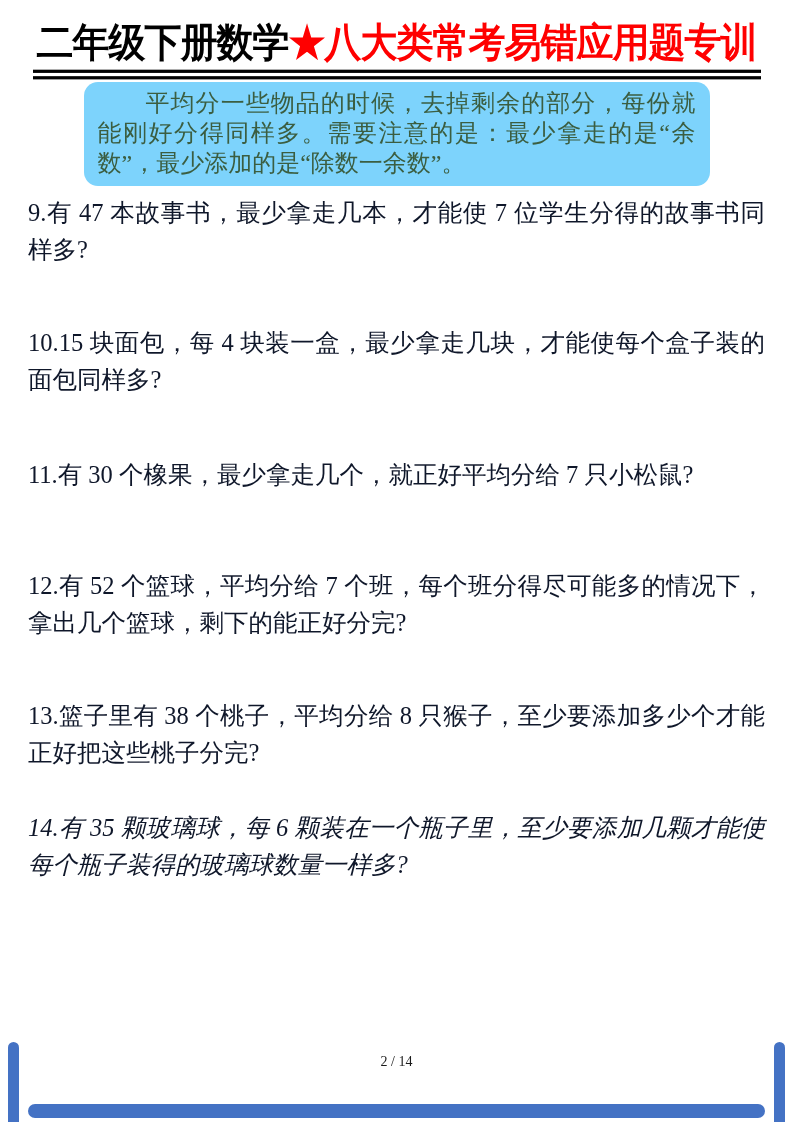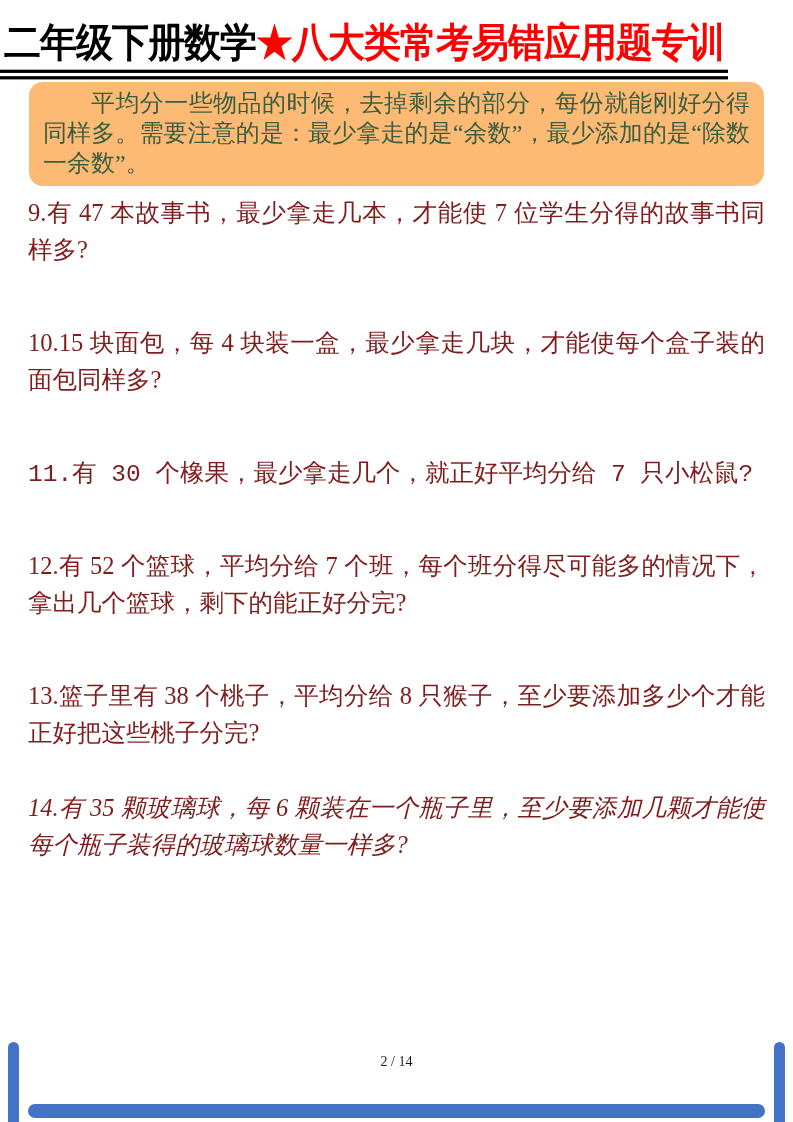--- a/index.html
+++ b/index.html
@@ -15,7 +15,7 @@
     background:#ffffff;
   }
   
-  .header{ text-align:left; padding-top:20px; }
+  .header{ text-align:center; padding-top:20px; }
   .title{
     display:inline-block;
     margin:0 auto;

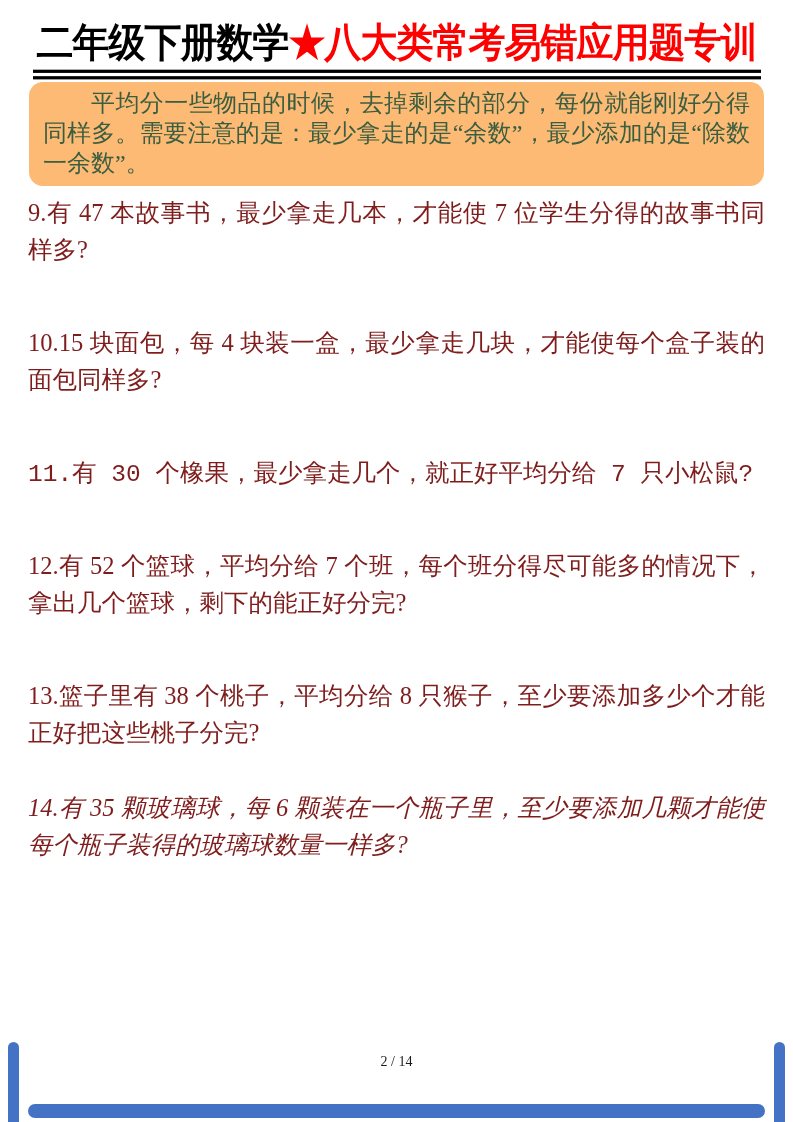--- a/index.html
+++ b/index.html
@@ -48,9 +48,9 @@
   
   .note{
     box-sizing:border-box;
-    width:735px;
+    width:626px;
     margin:7px auto 0 auto;
-    background:#fdba74;
+    background:#7dd3fc;
     border-radius:14px;
     color:#3b5e41;
     font-size:24px;

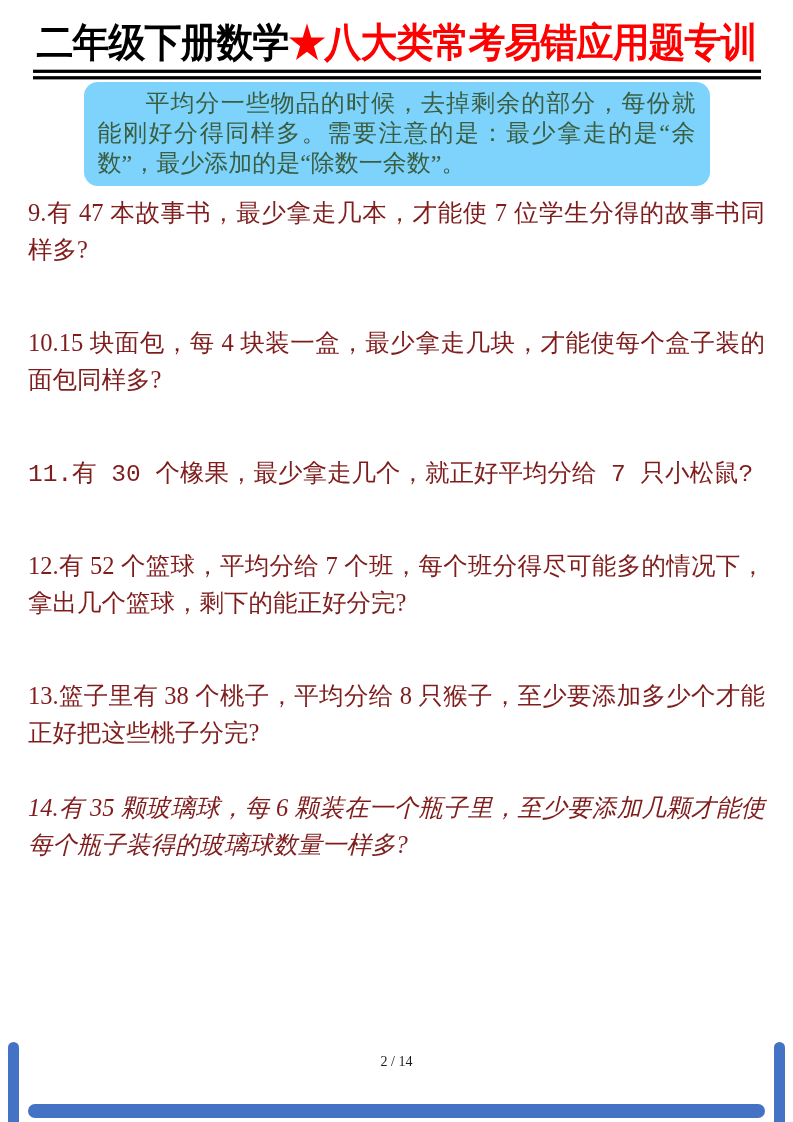--- a/index.html
+++ b/index.html
@@ -67,7 +67,7 @@
   }
   .q{
     margin:0;
-    color:#7f1d1d;
+    color:#0f172a;
     font-size:24.5px;
     line-height:37px;
     text-align:justify;

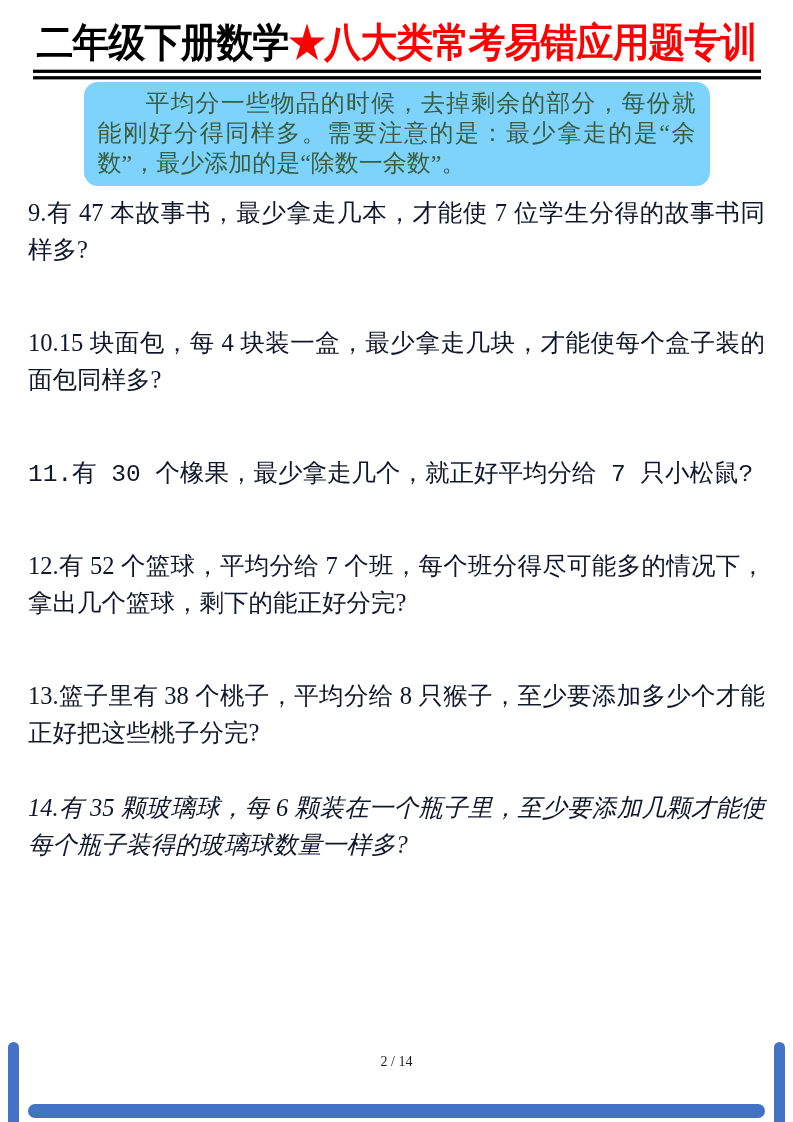--- a/index.html
+++ b/index.html
@@ -74,7 +74,7 @@
   }
   .q9 { margin-bottom:56px; }
   .q10{ margin-bottom:58px; }
-  .q11{ margin-bottom:54px;font-family:Liberation Mono, monospace; }
+  .q11{ margin-bottom:74px; }
   .q12{ margin-bottom:56px; }
   .q13{ margin-bottom:38px; }
   .q14{ margin-bottom:0;font-style:italic; }

